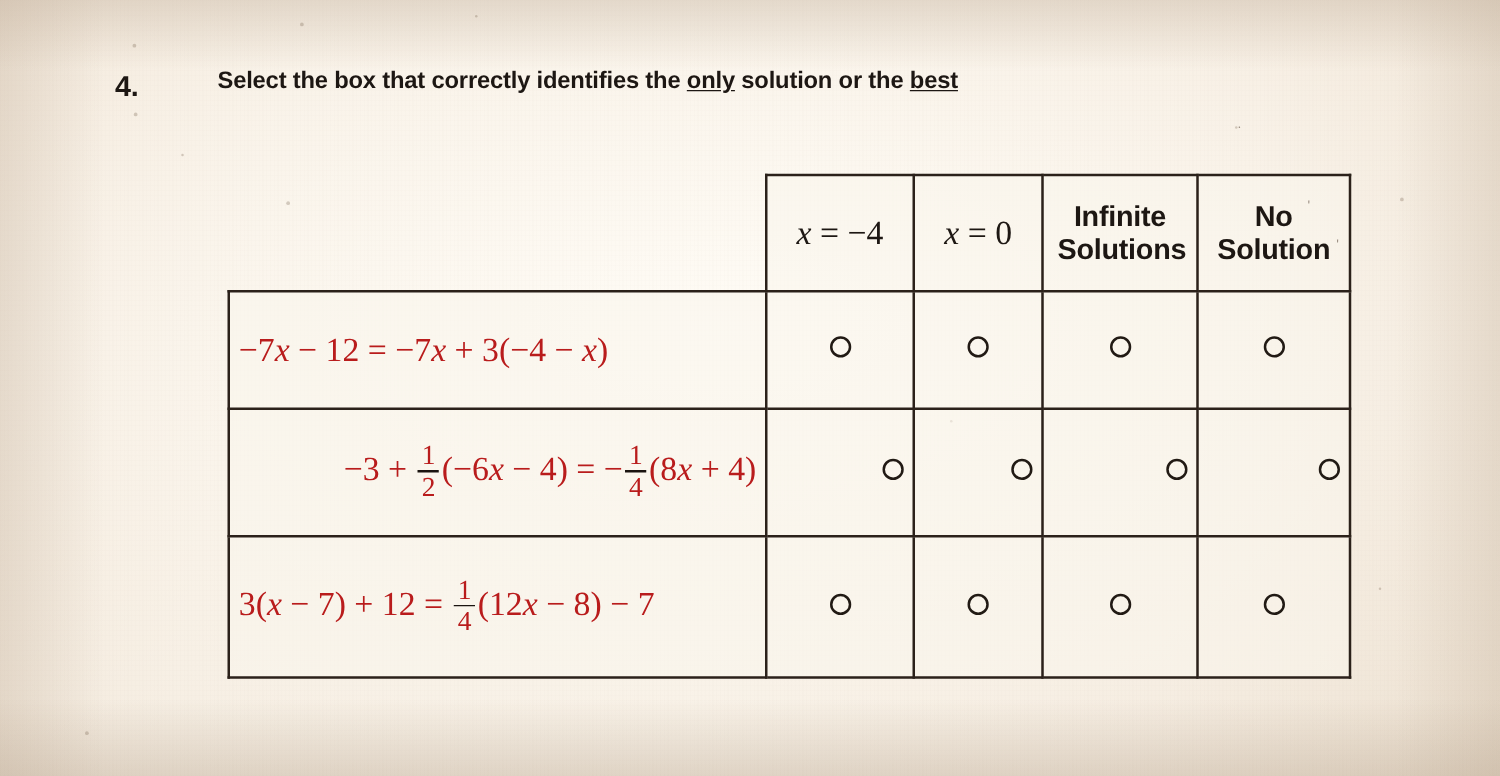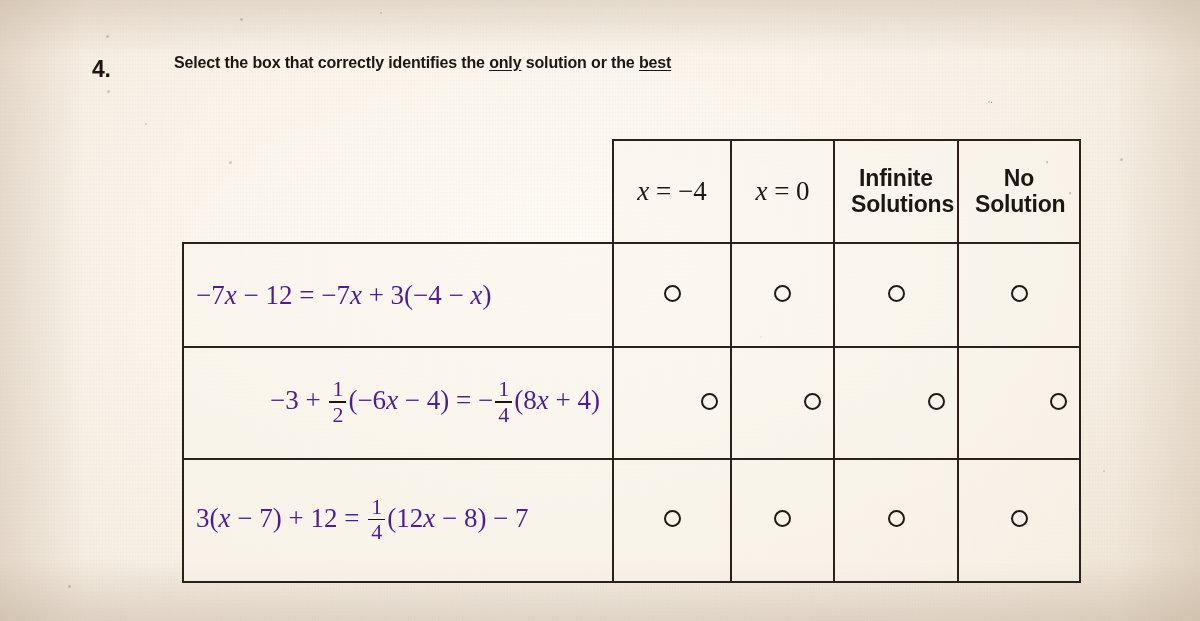--- a/index.html
+++ b/index.html
@@ -67,7 +67,7 @@
   }
   #q-text {
     margin-left: 82px;
-    font-size: 16px;
+    font-size: 19px;
     font-weight: bold;
     line-height: 1.34;
     letter-spacing: -0.15px;

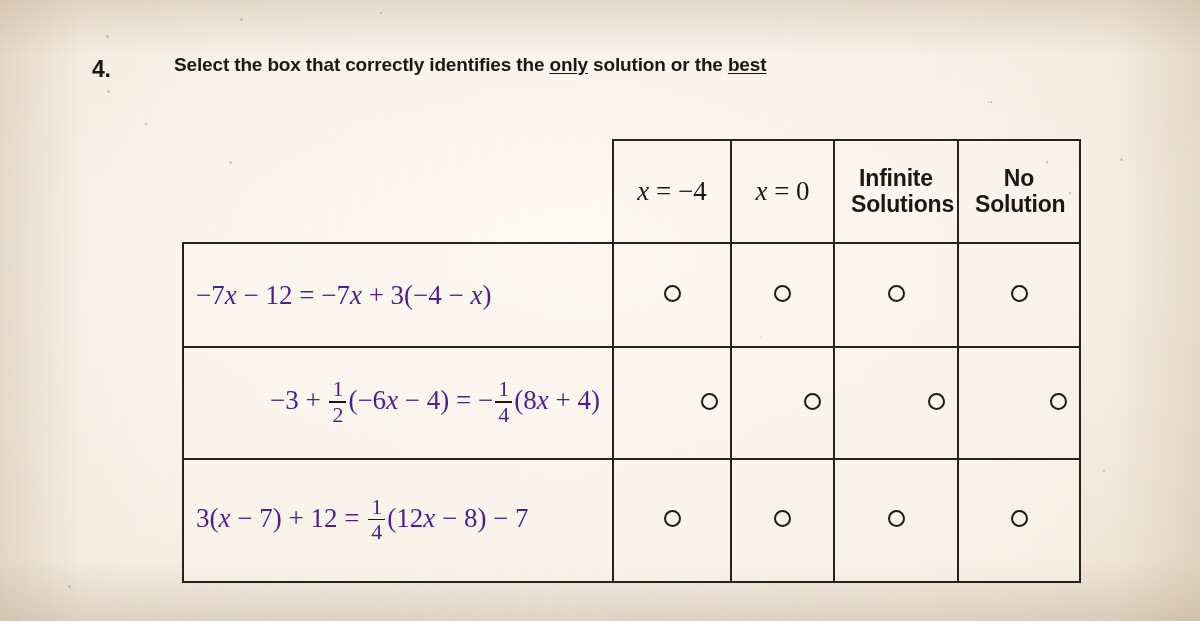--- a/index.html
+++ b/index.html
@@ -89,7 +89,7 @@
   #answer-table td {
     border: 2.3px solid #2b211a;
     background: rgba(250,245,237,0.55);
-    padding: 12px;
+    padding: 7px;
     vertical-align: middle;
   }
   #answer-table td.blank-head {

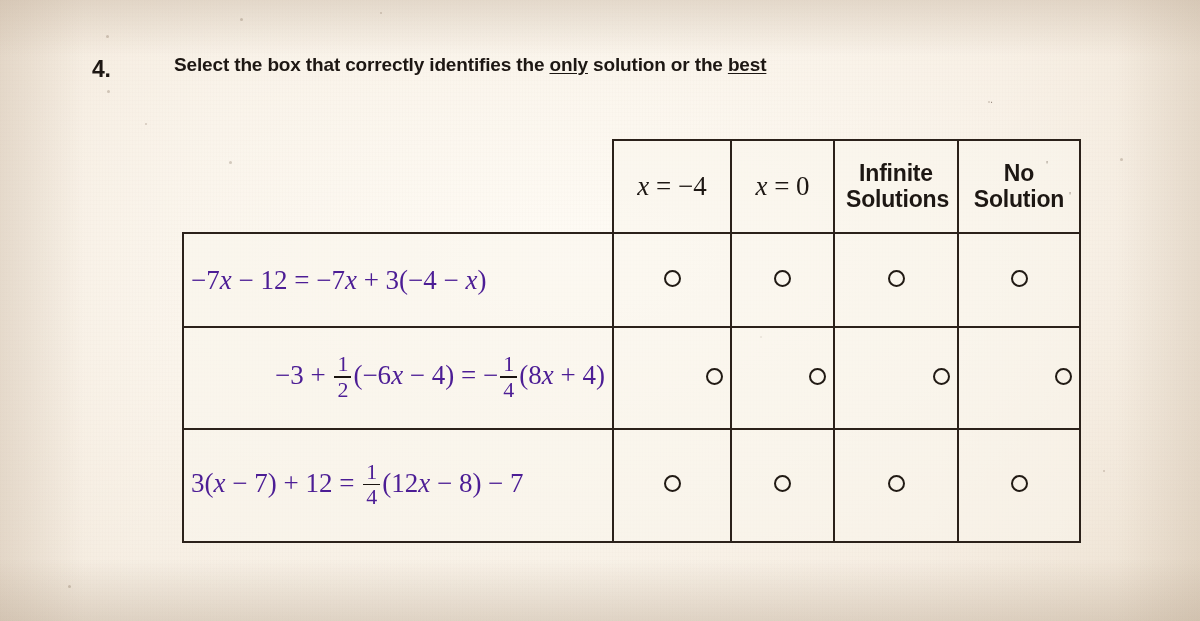--- a/index.html
+++ b/index.html
@@ -129,7 +129,7 @@
   .eq-cell {
     font-family: "Liberation Serif", serif;
     font-size: 27px;
-    color: #4c1d95;
+    color: #b91c1c;
     padding-left: 10px;
     white-space: nowrap;
   }

